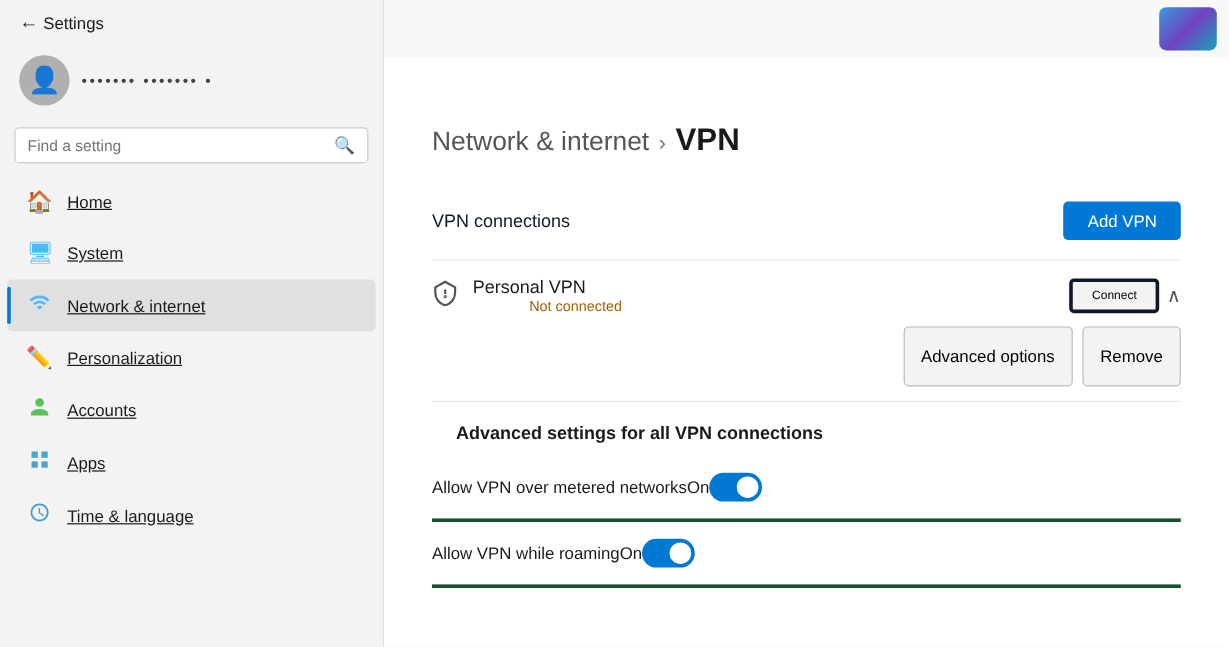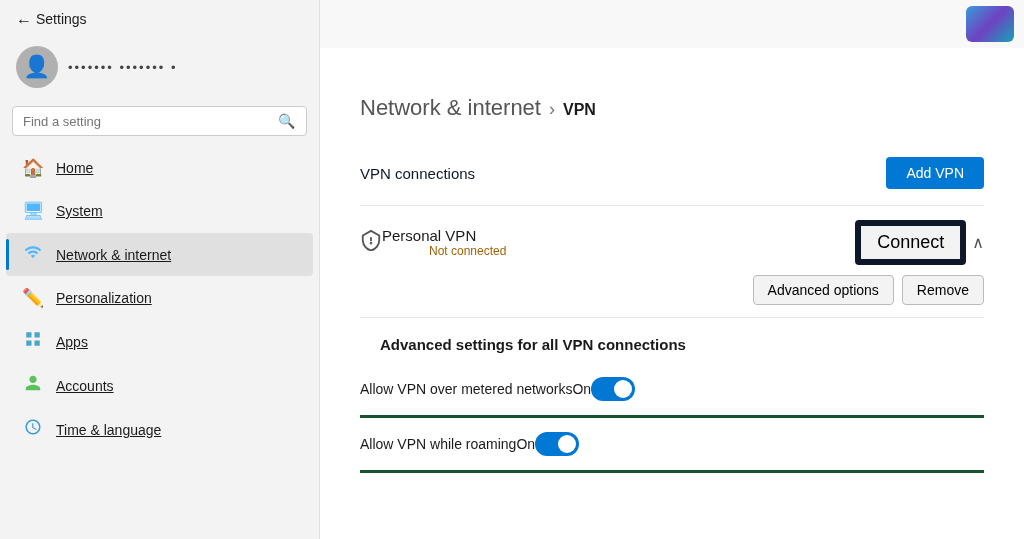--- a/index.html
+++ b/index.html
@@ -190,7 +190,7 @@
     }
 
     .page-title {
-      font-size: 16px;
+      font-size: 26px;
       font-weight: 700;
       color: #1a1a1a;
       margin-top: 33px;

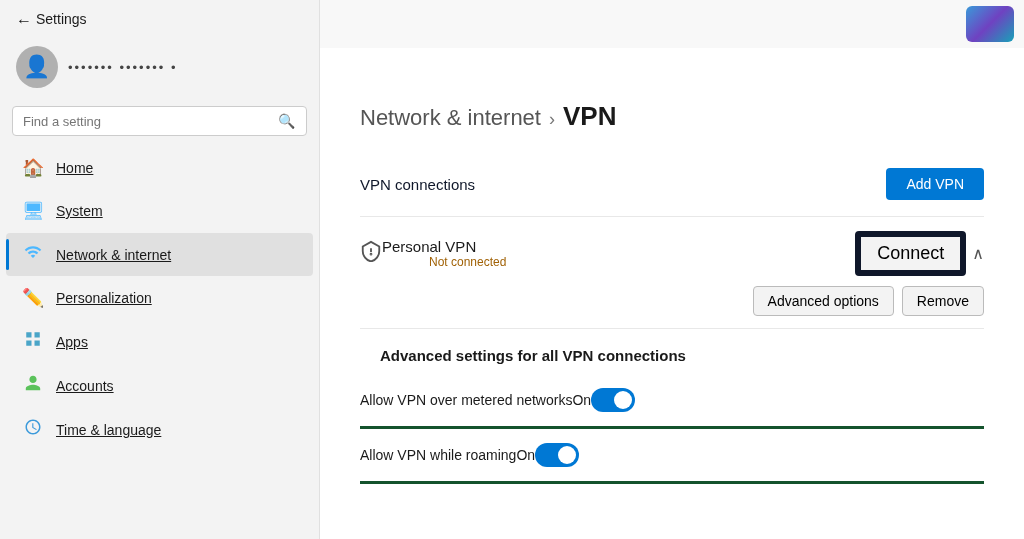--- a/index.html
+++ b/index.html
@@ -238,6 +238,7 @@
     .vpn-entry-left {
       display: flex;
       align-items: center;
+      gap: 12px;
     }
 
     .vpn-shield-icon {

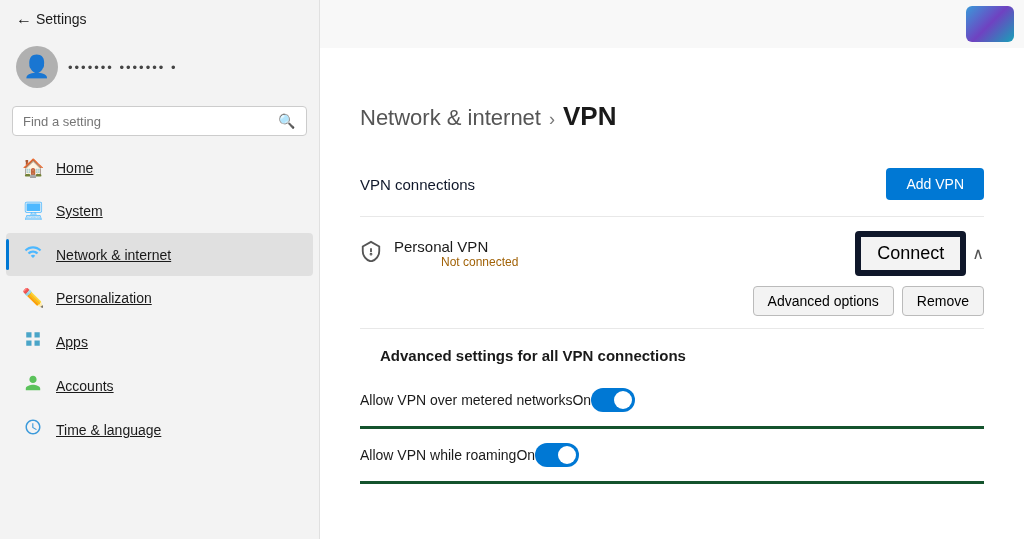--- a/index.html
+++ b/index.html
@@ -265,10 +265,10 @@
 
     .connect-btn {
       background: #f3f3f3;
-      border: 6px solid #0f172a;
+      border: 3px solid #0f172a;
       border-radius: 4px;
       padding: 6px 16px;
-      font-size: 18px;
+      font-size: 10px;
       cursor: pointer;
     }
 

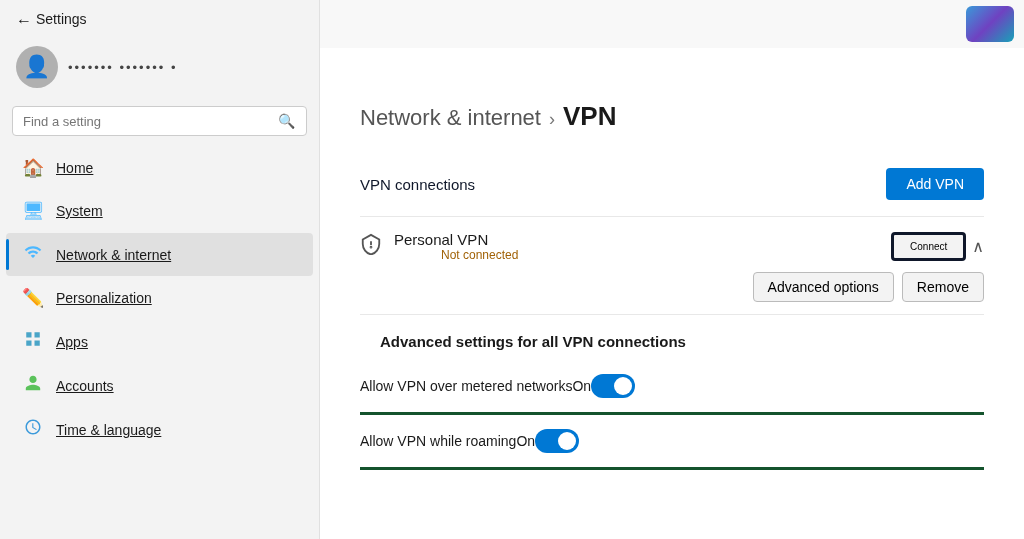--- a/index.html
+++ b/index.html
@@ -298,7 +298,7 @@
       background: #f3f3f3;
       border: 1px solid #bbb;
       border-radius: 4px;
-      padding: 6px 14px;
+      padding: 16px 14px;
       font-size: 14px;
       cursor: pointer;
     }

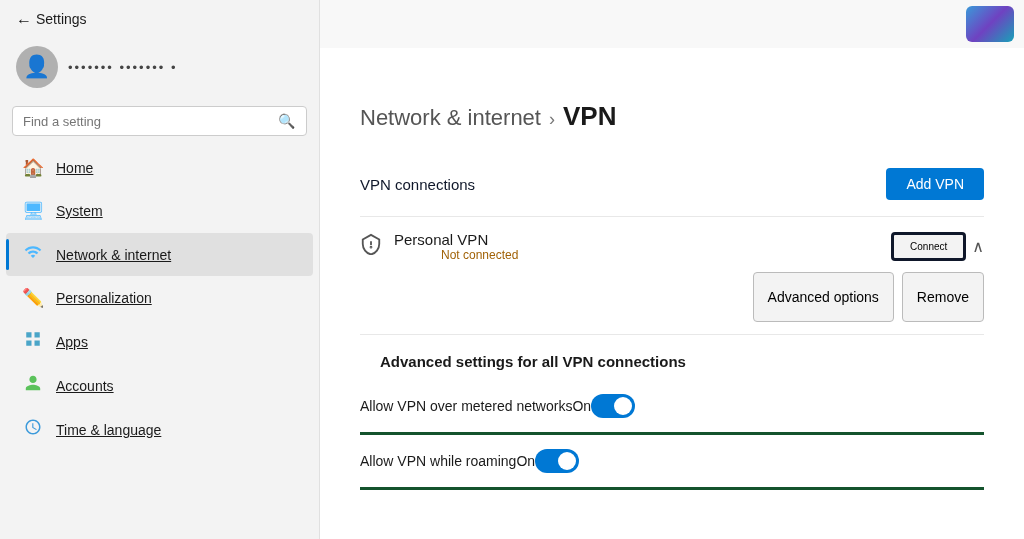--- a/index.html
+++ b/index.html
@@ -408,6 +408,14 @@
     <li class="nav-item">
       <span class="nav-icon" style="color:#888;">✏️</span>
       <span class="nav-label">Personalization</span>
+    </li>
+    <li class="nav-item">
+      <span class="nav-icon" style="color:#5bc25b;">
+        <svg width="18" height="18" viewBox="0 0 24 24" fill="#5bc25b">
+            <path d="M12 12c2.7 0 4.8-2.1 4.8-4.8S14.7 2.4 12 2.4 7.2 4.5 7.2 7.2 9.3 12 12 12zm0 2.4c-3.2 0-9.6 1.6-9.6 4.8v2.4h19.2v-2.4c0-3.2-6.4-4.8-9.6-4.8z"></path>
+          </svg>
+      </span>
+      <span class="nav-label">Accounts</span>
     </li>
     <li class="nav-item">
       <span class="nav-icon" style="color:#4aa5c8;">
@@ -419,14 +427,6 @@
           </svg>
       </span>
       <span class="nav-label">Apps</span>
-    </li>
-    <li class="nav-item">
-      <span class="nav-icon" style="color:#5bc25b;">
-        <svg width="18" height="18" viewBox="0 0 24 24" fill="#5bc25b">
-            <path d="M12 12c2.7 0 4.8-2.1 4.8-4.8S14.7 2.4 12 2.4 7.2 4.5 7.2 7.2 9.3 12 12 12zm0 2.4c-3.2 0-9.6 1.6-9.6 4.8v2.4h19.2v-2.4c0-3.2-6.4-4.8-9.6-4.8z"></path>
-          </svg>
-      </span>
-      <span class="nav-label">Accounts</span>
     </li>
     <li class="nav-item">
       <span class="nav-icon" style="color:#3d9bdb;">

